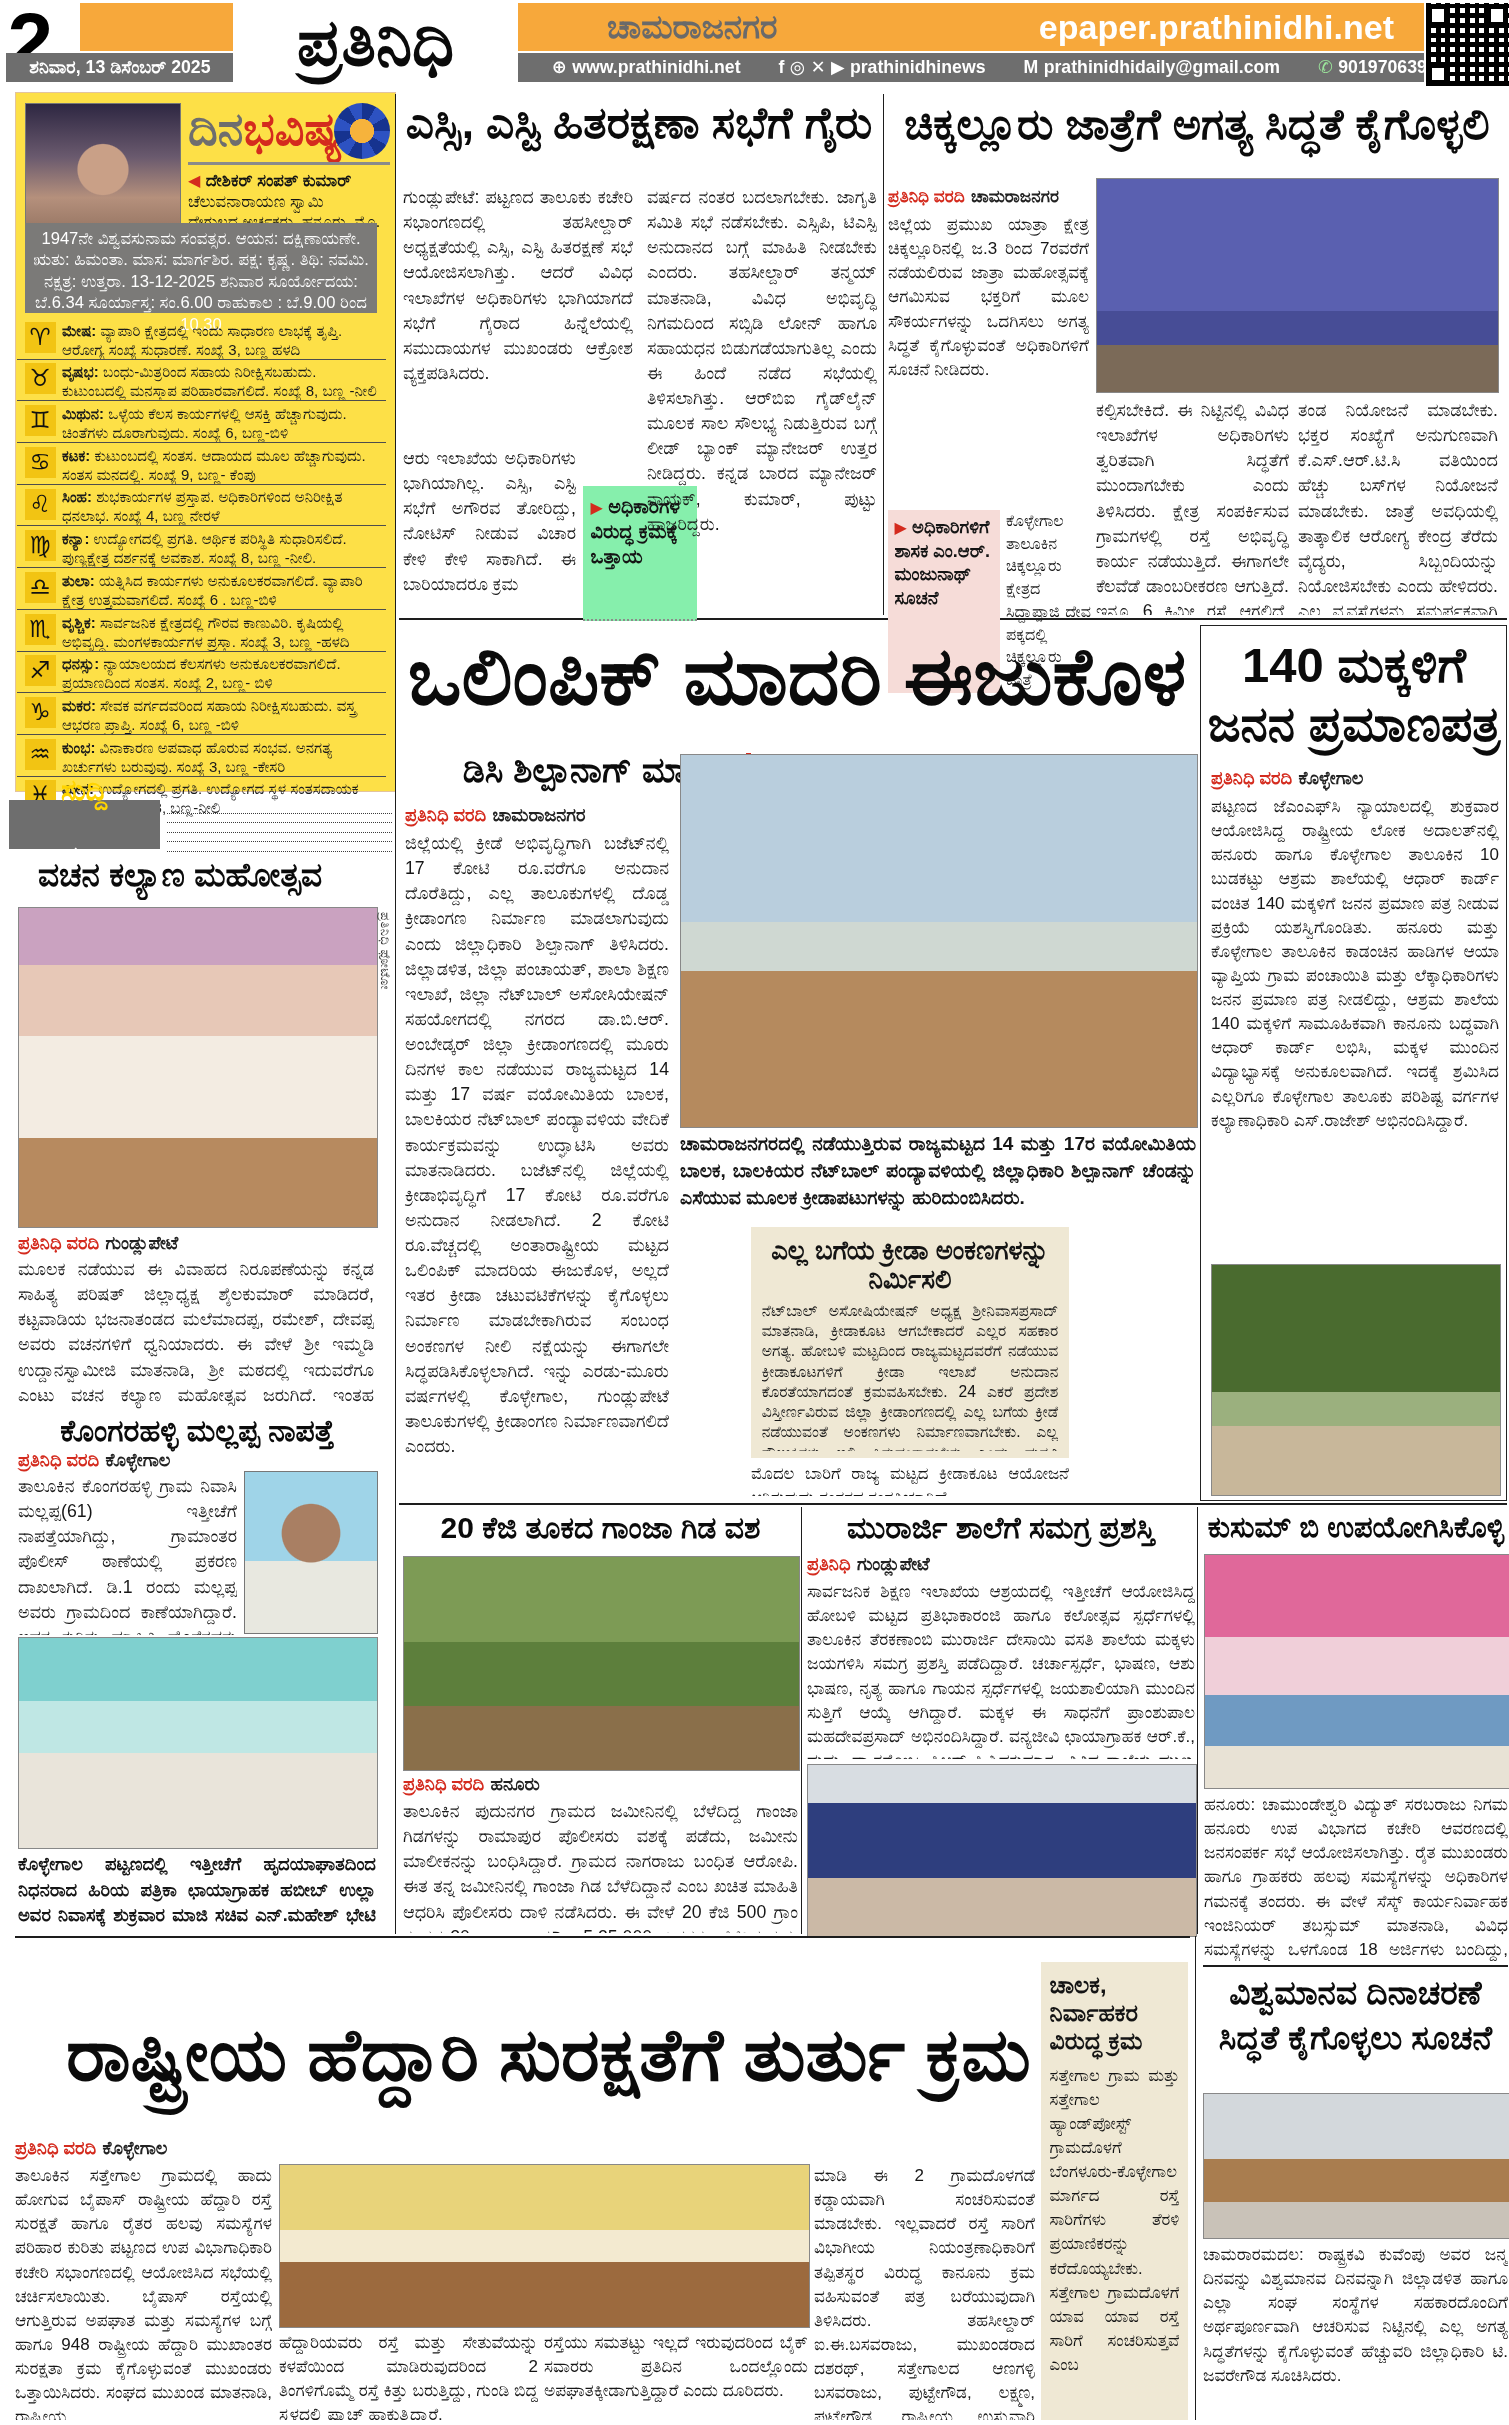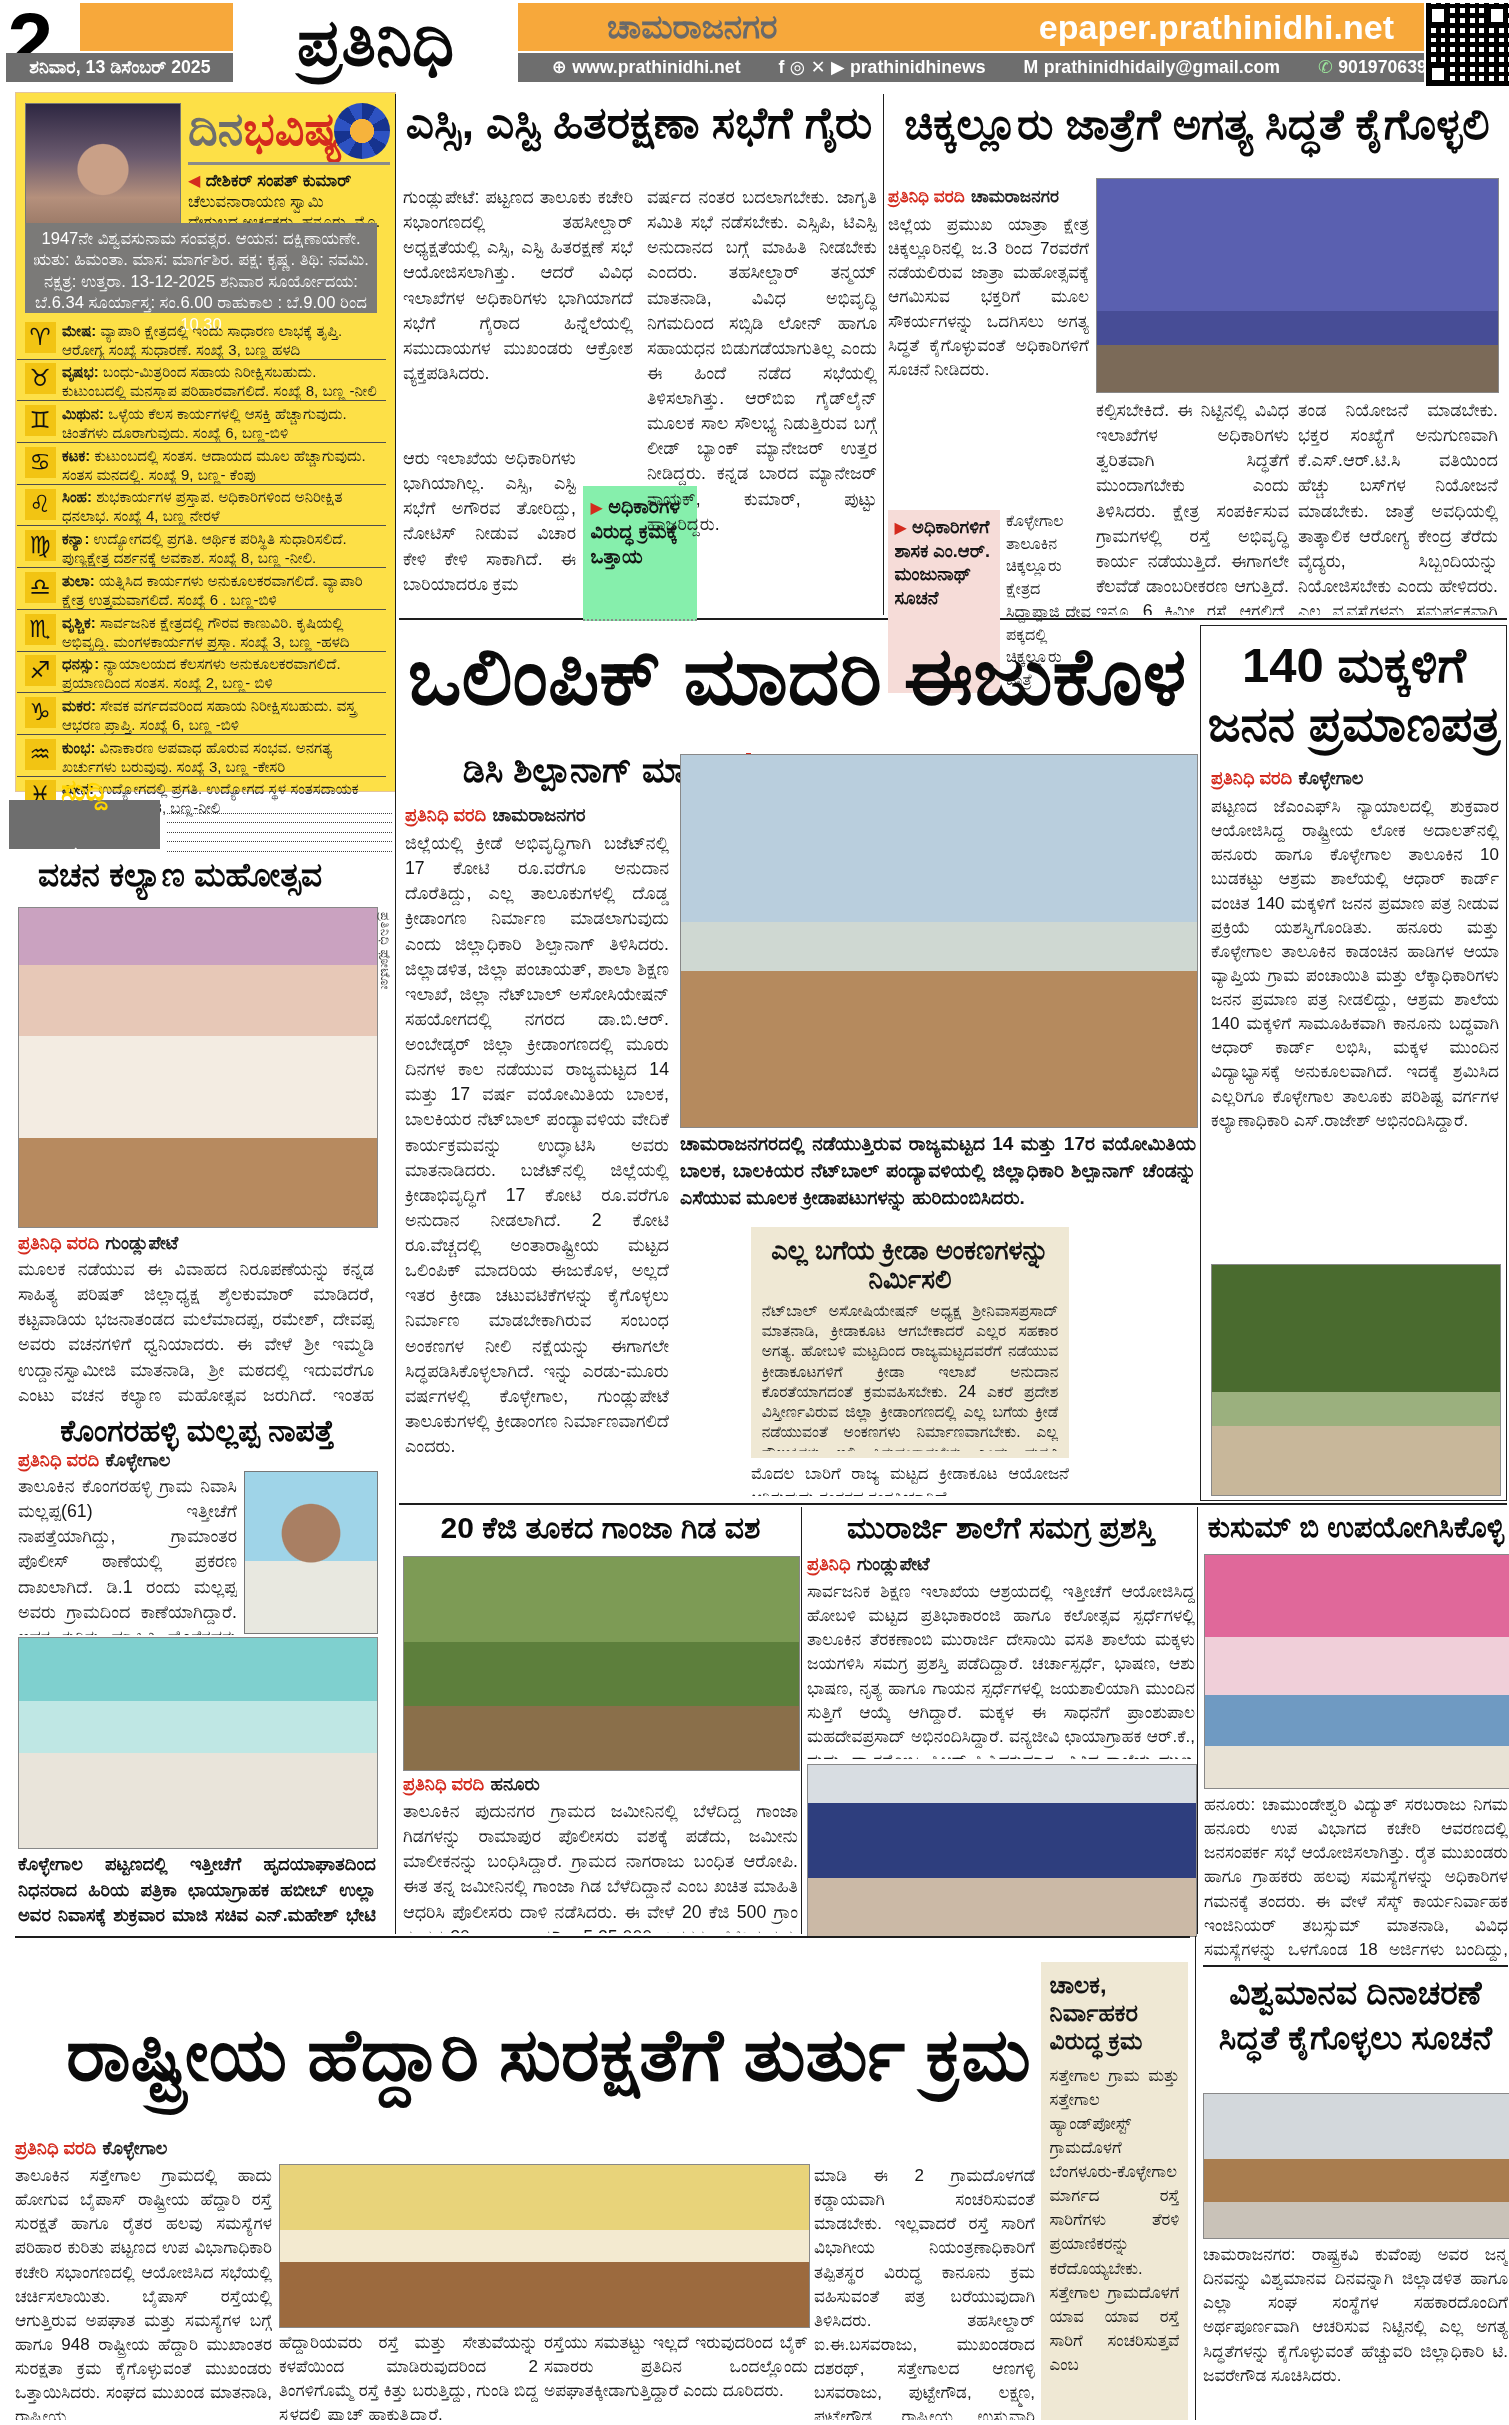--- a/index.html
+++ b/index.html
@@ -269,7 +269,7 @@
   <div class="abs hl c ell" style="left:1203px;top:1975px;width:305px;height:44px;font-size:33px;">ವಿಶ್ವಮಾನವ ದಿನಾಚರಣೆ</div>
   <div class="abs hl c ell" style="left:1203px;top:2020px;width:305px;height:44px;font-size:33px;">ಸಿದ್ಧತೆ ಕೈಗೊಳ್ಳಲು ಸೂಚನೆ</div>
   <div class="abs ph ph-office" style="left:1203px;top:2093px;width:305px;height:144px;border:0.5px solid #888;"></div>
-  <div class="abs body-txt j ell" style="left:1203px;top:2243px;width:305px;height:176px;font-size:17px;">ಚಾಮರಾಜನಗರ: ರಾಷ್ಟ್ರಕವಿ ಕುವೆಂಪು ಅವರ ಜನ್ಮ ದಿನವನ್ನು ವಿಶ್ವಮಾನವ ದಿನವನ್ನಾಗಿ ಜಿಲ್ಲಾಡಳಿತ ಹಾಗೂ ಎಲ್ಲಾ ಸಂಘ ಸಂಸ್ಥೆಗಳ ಸಹಕಾರದೊಂದಿಗೆ ಅರ್ಥಪೂರ್ಣವಾಗಿ ಆಚರಿಸುವ ನಿಟ್ಟಿನಲ್ಲಿ ಎಲ್ಲ ಅಗತ್ಯ ಸಿದ್ಧತೆಗಳನ್ನು ಕೈಗೊಳ್ಳುವಂತೆ ಹೆಚ್ಚುವರಿ ಜಿಲ್ಲಾಧಿಕಾರಿ ಟಿ. ಜವರೇಗೌಡ ಸೂಚಿಸಿದರು.</div>
+  <div class="abs body-txt j ell" style="left:1203px;top:2243px;width:305px;height:176px;font-size:17px;">ಚಾಮರಾರಮದಲ: ರಾಷ್ಟ್ರಕವಿ ಕುವೆಂಪು ಅವರ ಜನ್ಮ ದಿನವನ್ನು ವಿಶ್ವಮಾನವ ದಿನವನ್ನಾಗಿ ಜಿಲ್ಲಾಡಳಿತ ಹಾಗೂ ಎಲ್ಲಾ ಸಂಘ ಸಂಸ್ಥೆಗಳ ಸಹಕಾರದೊಂದಿಗೆ ಅರ್ಥಪೂರ್ಣವಾಗಿ ಆಚರಿಸುವ ನಿಟ್ಟಿನಲ್ಲಿ ಎಲ್ಲ ಅಗತ್ಯ ಸಿದ್ಧತೆಗಳನ್ನು ಕೈಗೊಳ್ಳುವಂತೆ ಹೆಚ್ಚುವರಿ ಜಿಲ್ಲಾಧಿಕಾರಿ ಟಿ. ಜವರೇಗೌಡ ಸೂಚಿಸಿದರು.</div>
 
 </div>
 

